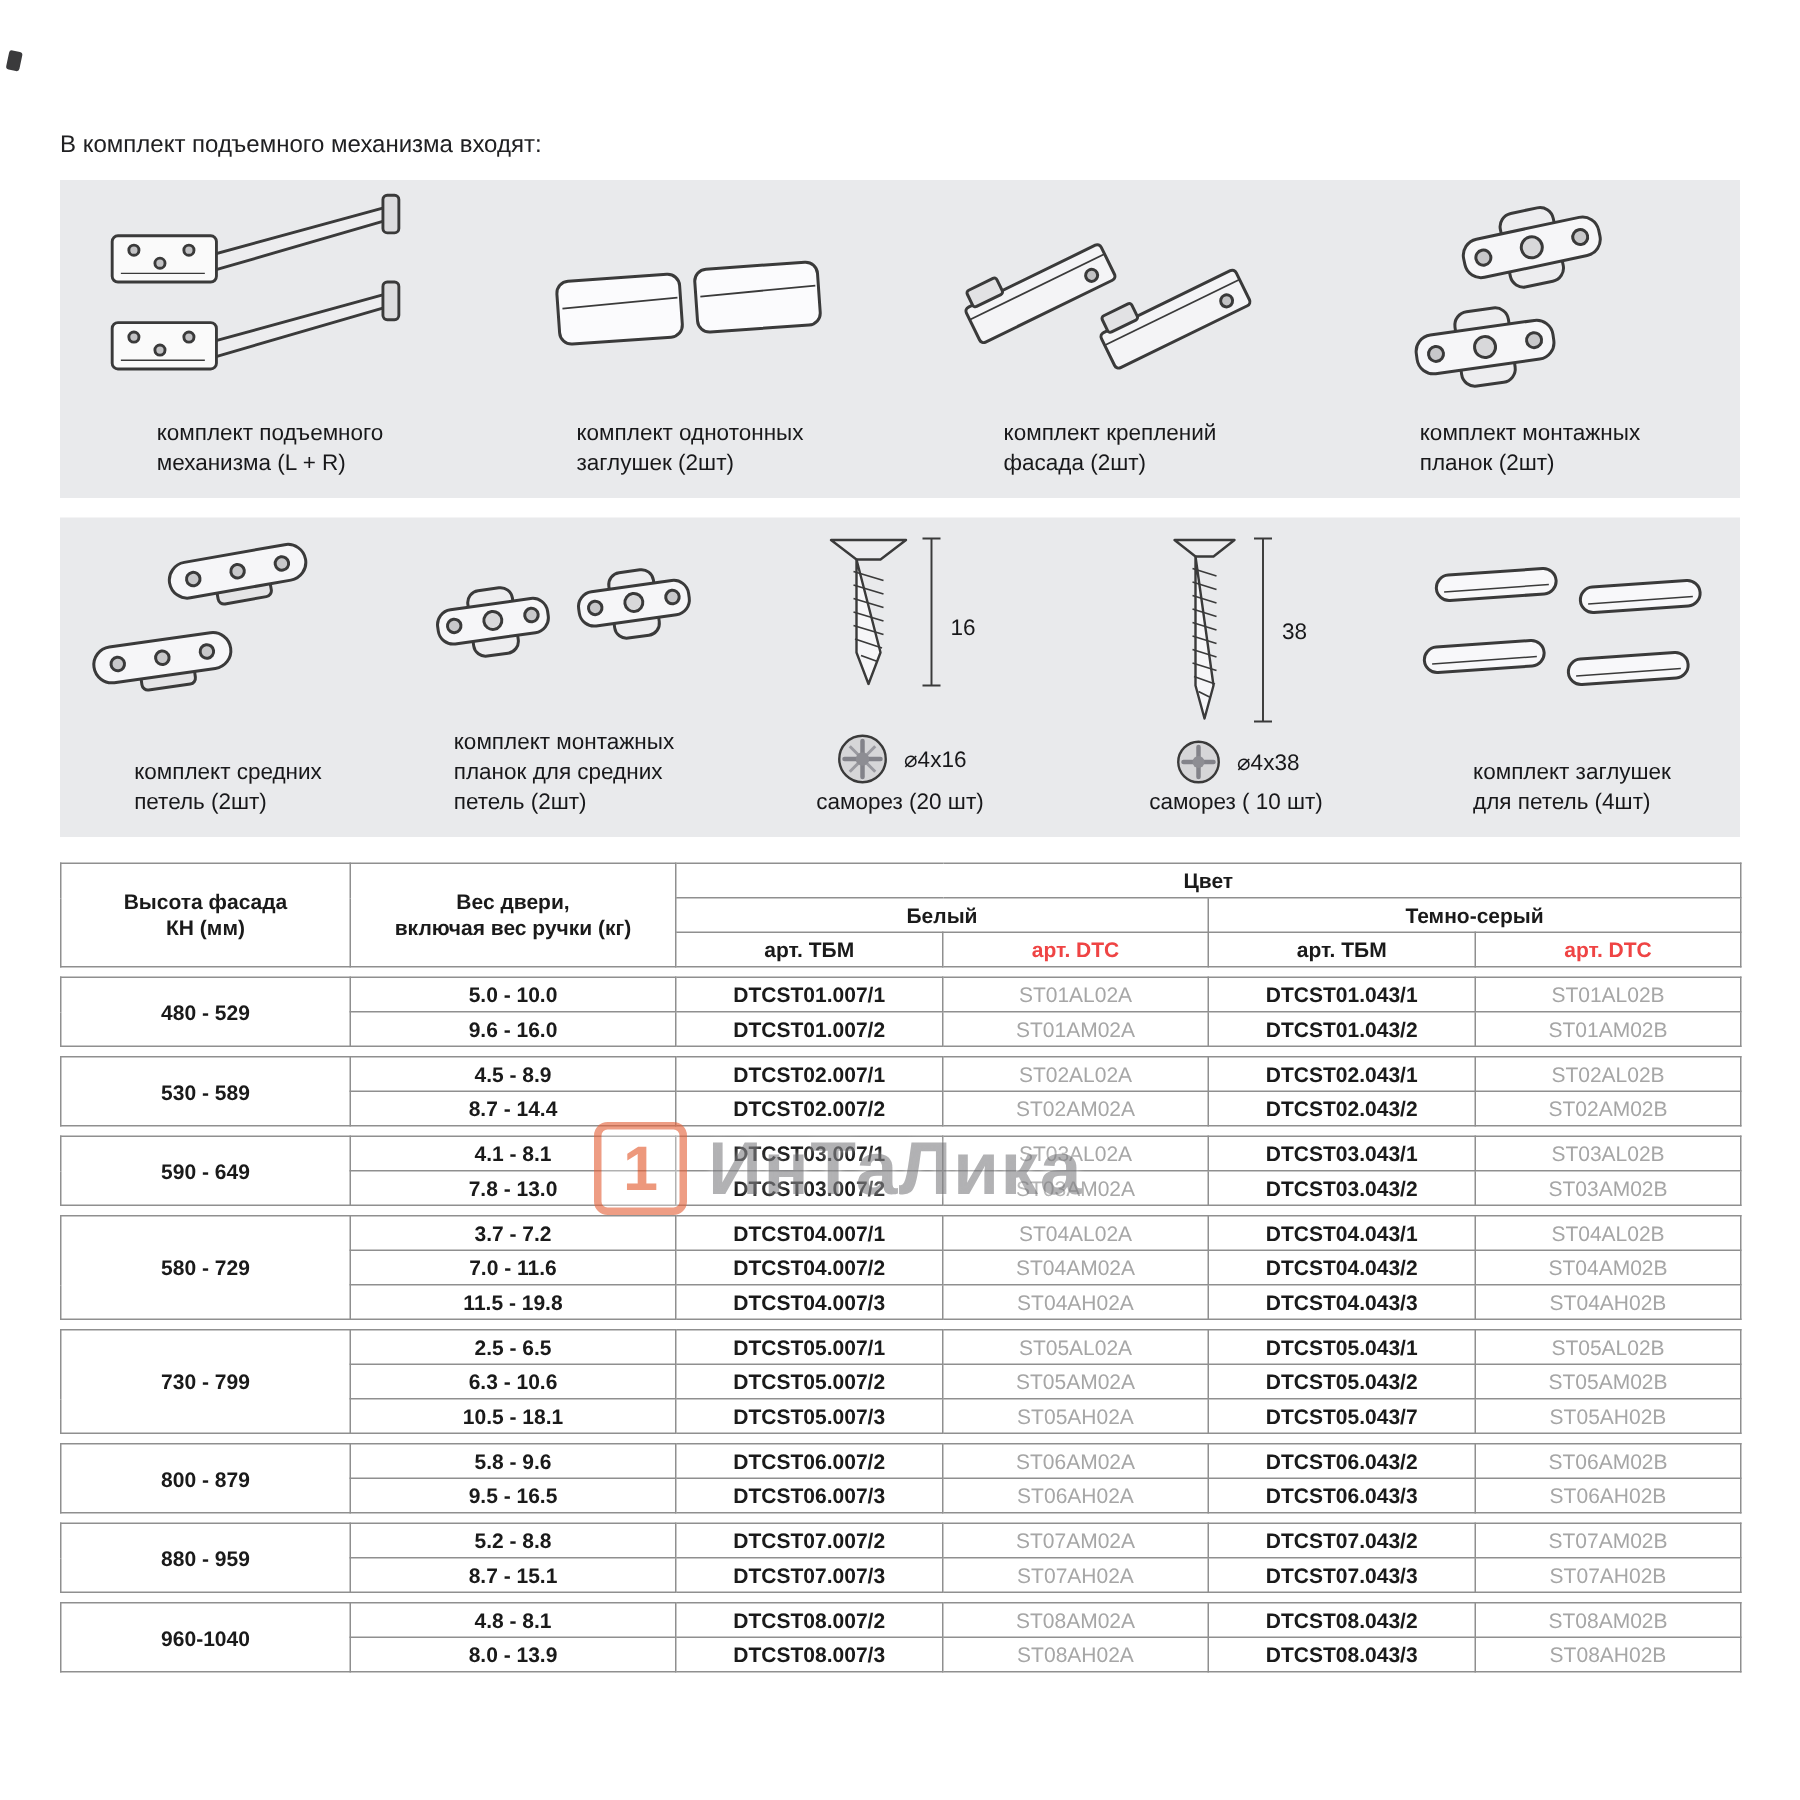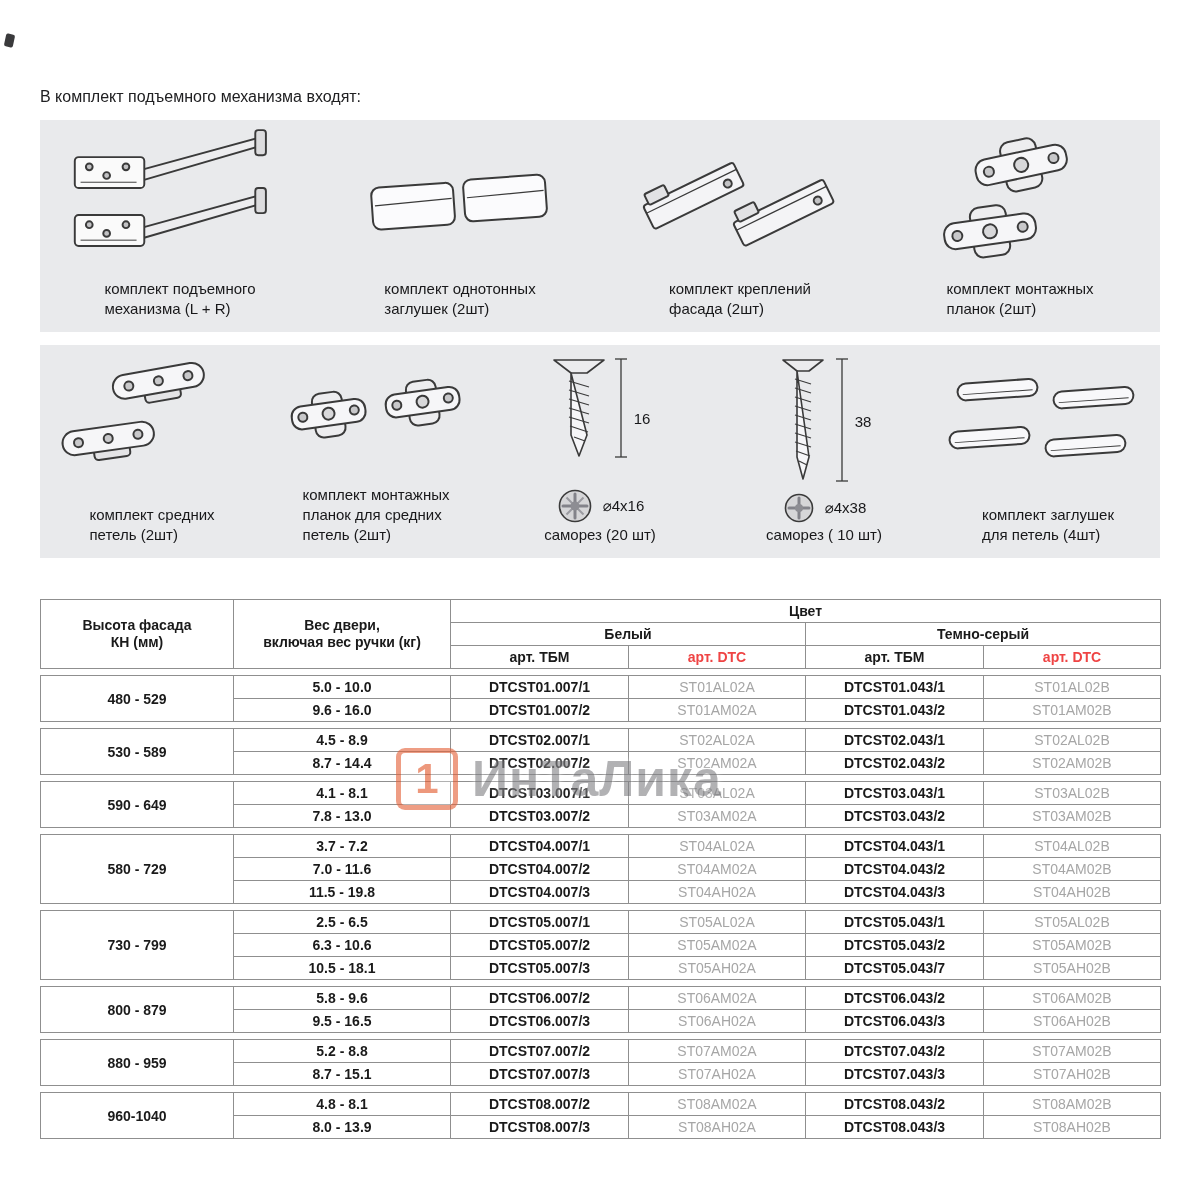--- a/index.html
+++ b/index.html
@@ -25,7 +25,7 @@
   .head-row { display:flex; align-items:center; gap:9px; margin-top:6px; }
   .dia-label { font-size:15px; color:#18181a; }
 
-  .spec-wrap { position:absolute; left:40px; top:575px; width:1120px;margin-top:24px; }
+  .spec-wrap { position:absolute; left:40px; top:575px; width:1120px; }
   table.spec { border-collapse:collapse; table-layout:fixed; width:1120px; }
   table.spec td { border:1px solid #8f8f8f; background:#fff; text-align:center; vertical-align:middle;
                   font-size:14px; height:23px; padding:1px 2px; overflow:hidden; white-space:nowrap; }

